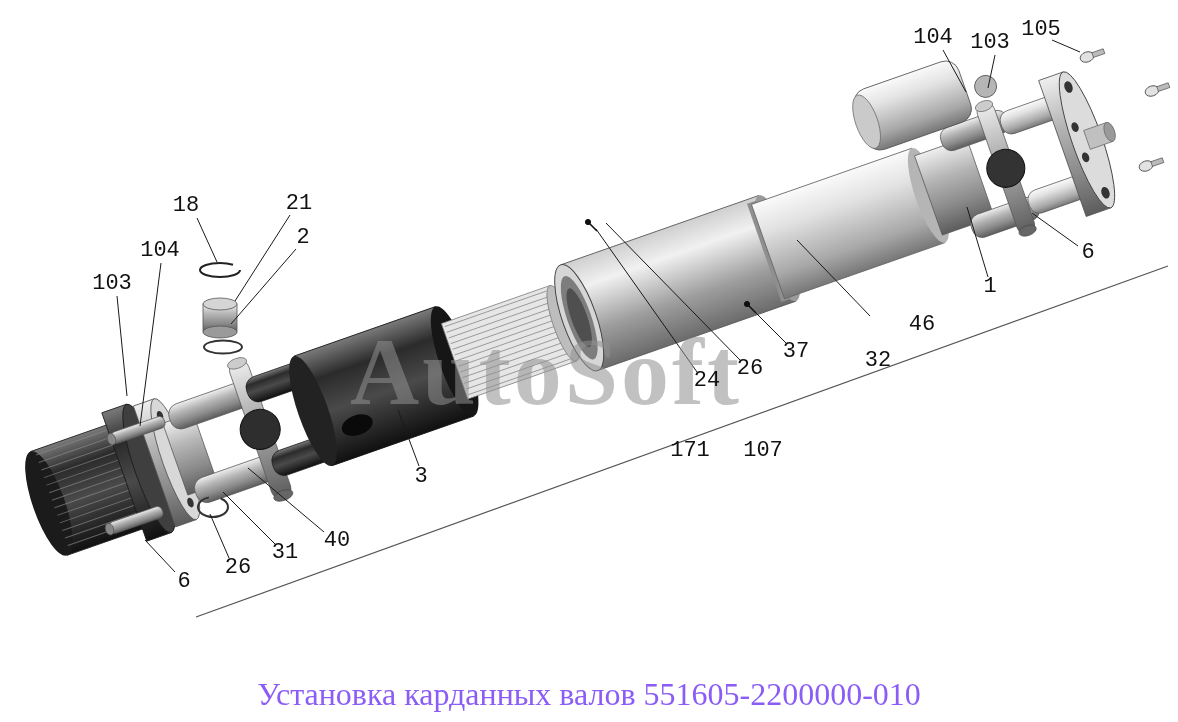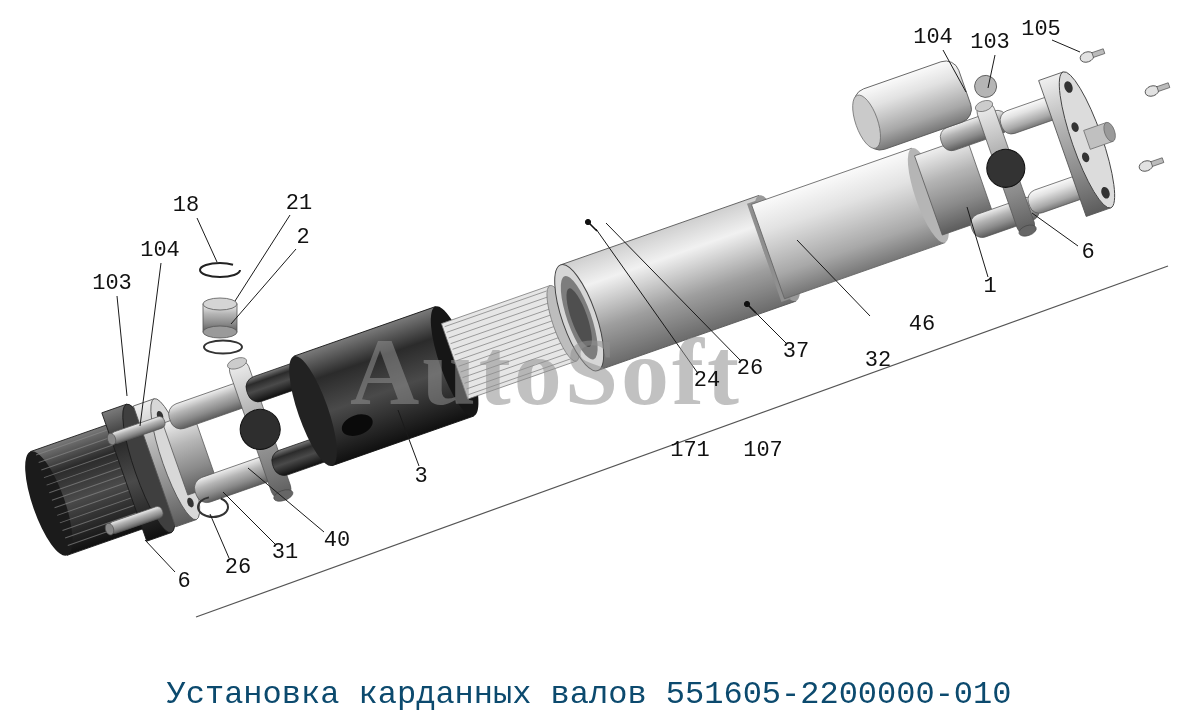--- a/index.html
+++ b/index.html
@@ -39,9 +39,8 @@
     top: 676px;
     transform: translateX(-50%);
     font-size: 32px;
-    color: #0c4a6e;
+    color: #8b5cf6;
     white-space: nowrap;
-    font-family: Liberation Mono, monospace;
   }
 </style>
 </head>

